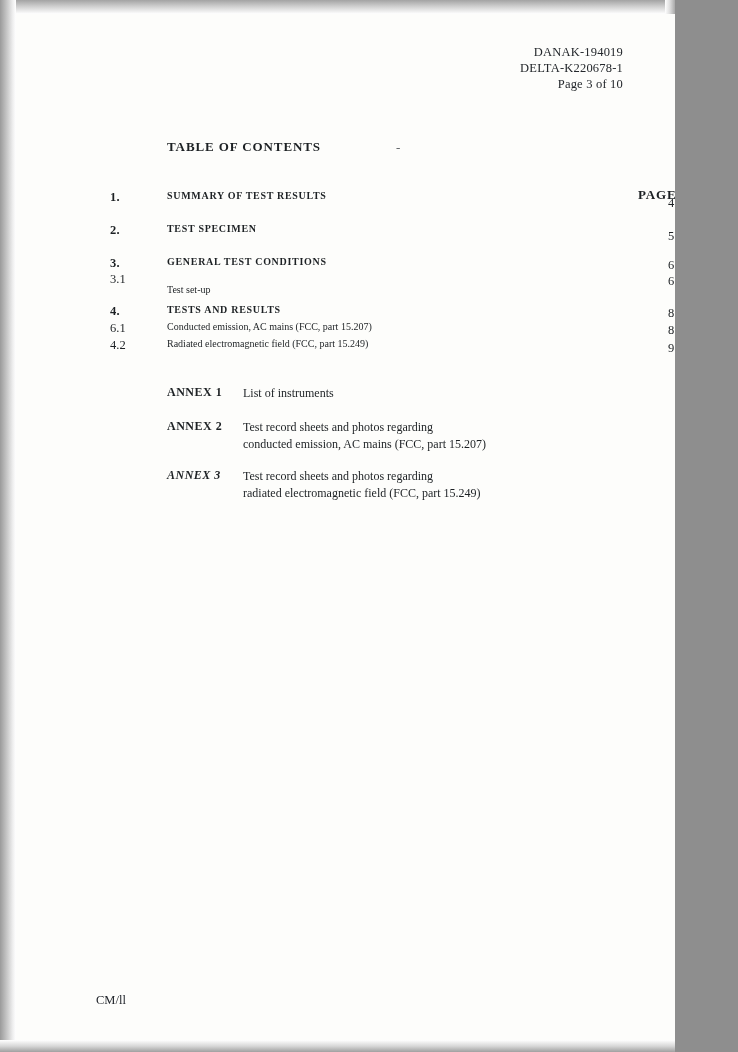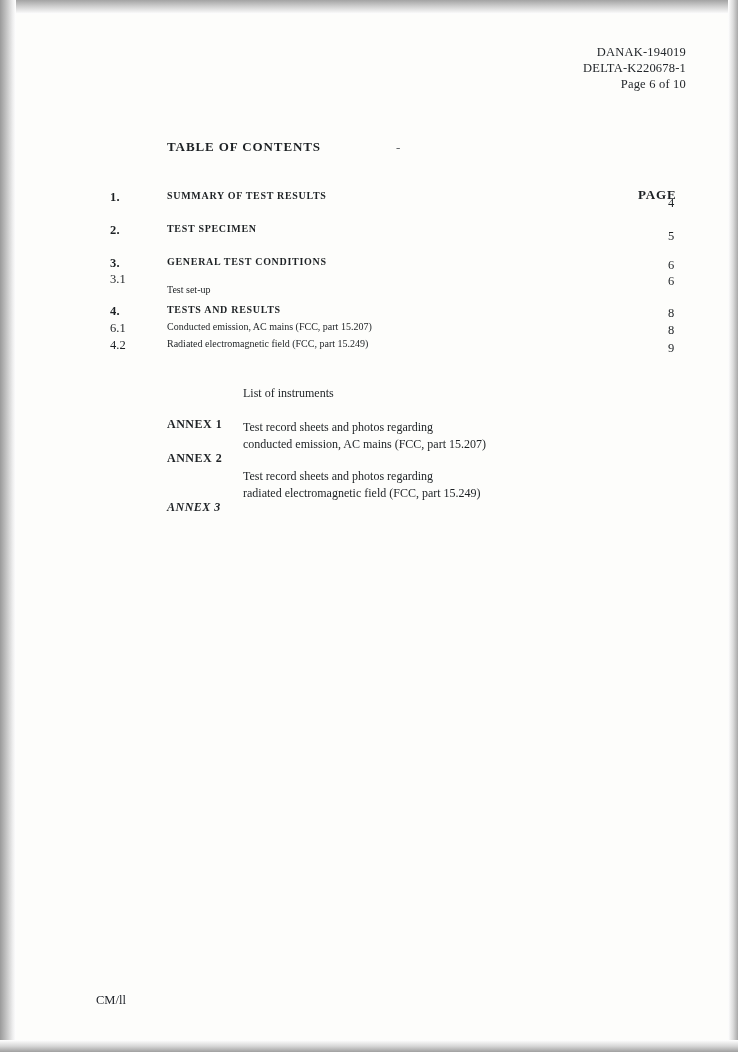--- a/index.html
+++ b/index.html
@@ -9,7 +9,7 @@
   }
   .page {
     position: relative;
-    width: 738px;
+    width: 675px;
     height: 1052px;
     background: #ffffff;
     overflow: hidden;

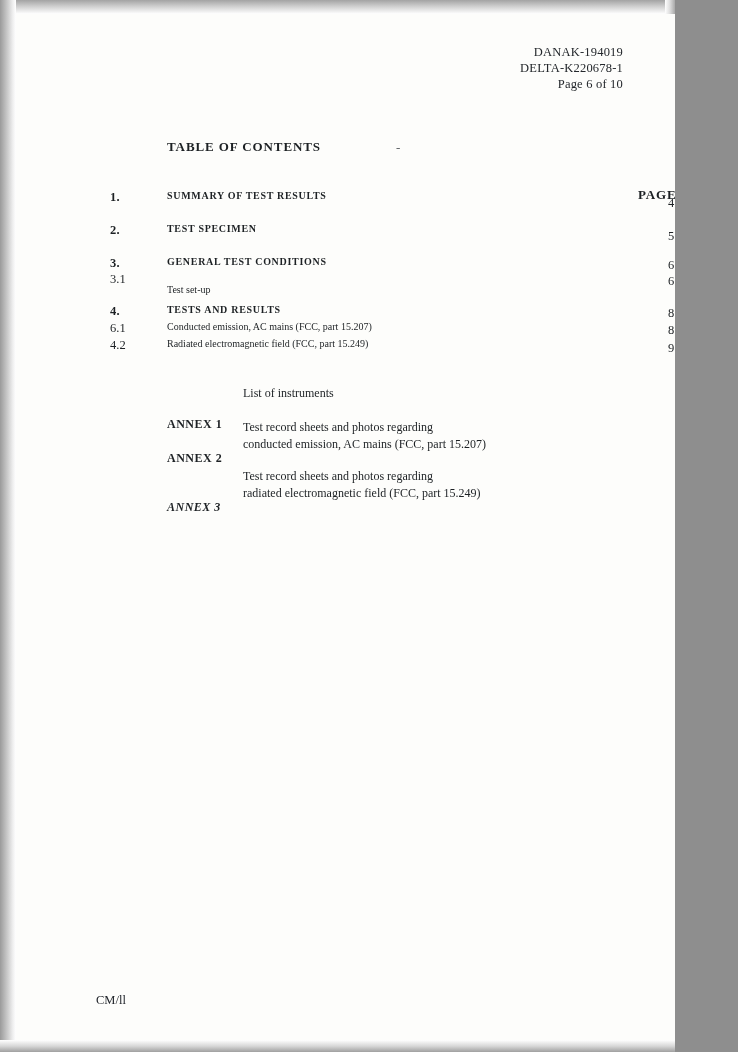--- a/index.html
+++ b/index.html
@@ -142,7 +142,7 @@
   <div class="header-block">
     <div>DANAK-194019</div>
     <div>DELTA-K220678-1</div>
-    <div>Page 6 of 10</div>
+    <div>Page 3 of 10</div>
   </div>
 
   <div class="toc-title">TABLE OF CONTENTS</div>

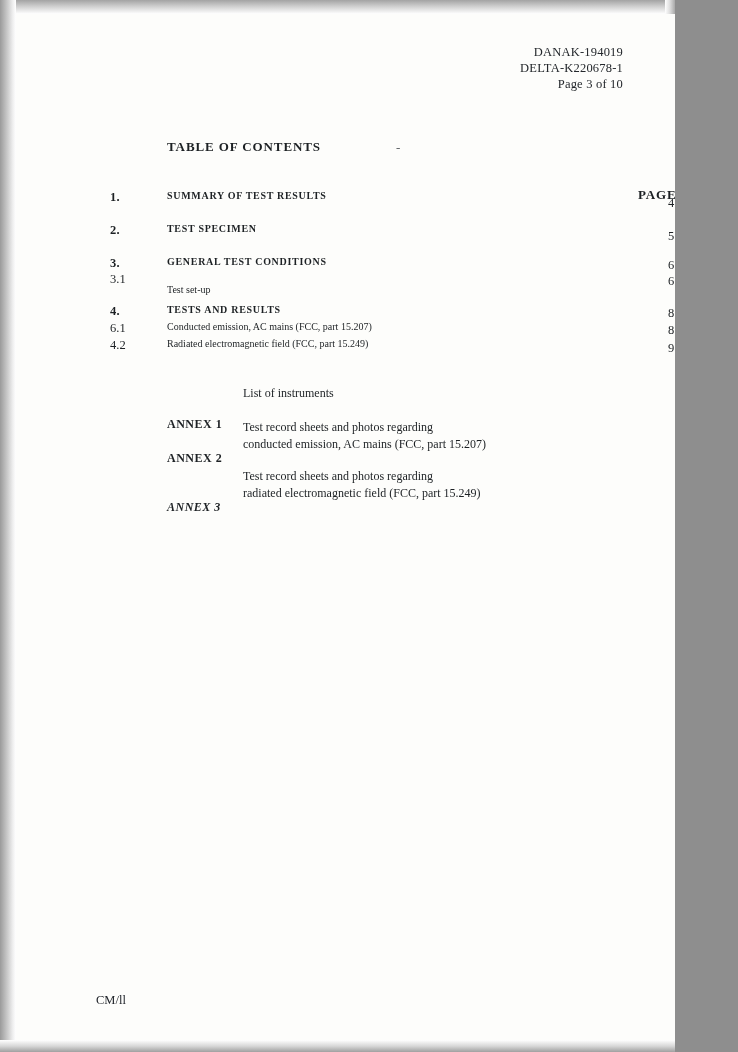--- a/index.html
+++ b/index.html
@@ -110,7 +110,6 @@
     font-weight: bold;
     letter-spacing: 0.5px;
     color: #1d2124;
-    margin-top: 32px;
   }
   .annex-text {
     position: absolute;

